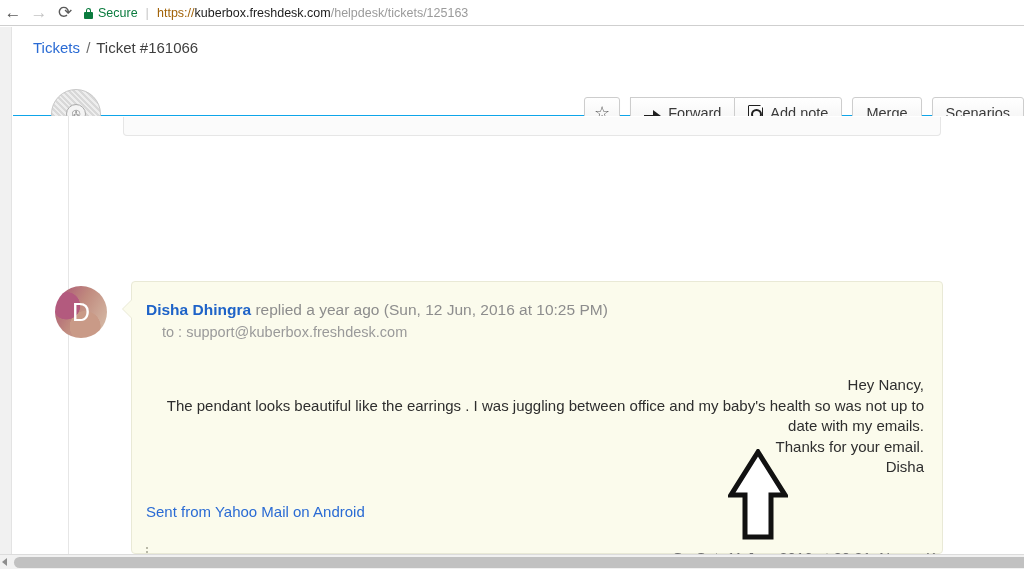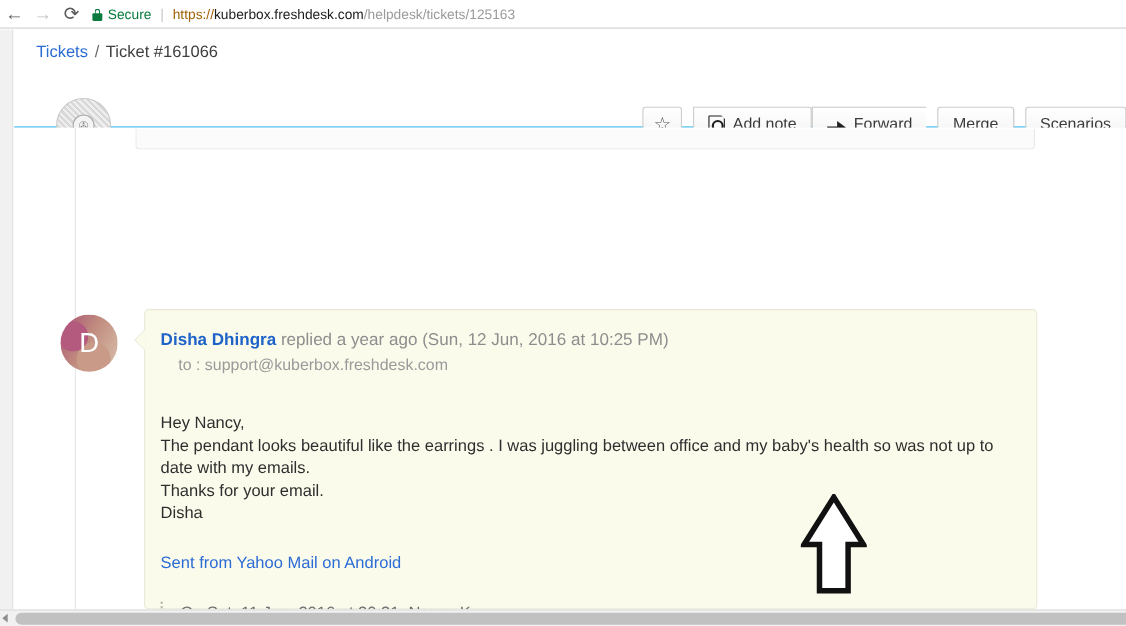--- a/index.html
+++ b/index.html
@@ -298,13 +298,13 @@
     <div class="tbtn star">
       <span class="star-glyph">☆</span>
     </div>
+    <div class="tbtn joined-mid">
+      <span class="icon-arrow-right"></span>
+      <span>Forward</span>
+    </div>
     <div class="tbtn joined-right">
       <span class="icon-note"></span>
       <span>Add note</span>
-    </div>
-    <div class="tbtn joined-mid">
-      <span class="icon-arrow-right"></span>
-      <span>Forward</span>
     </div>
     <div class="tbtn gap">
       <span>Merge</span>

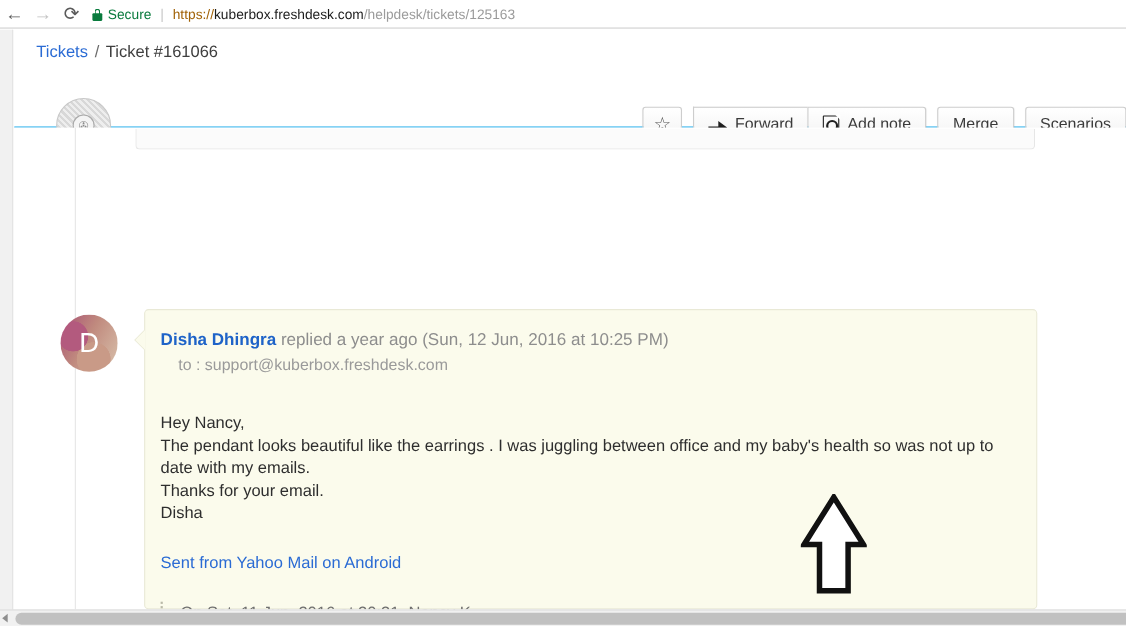--- a/index.html
+++ b/index.html
@@ -205,6 +205,7 @@
     background: #fbfbec;
     border: 1px solid #e9e9d6;
     border-radius: 4px;
+    text-align: right;
   }
   .msg-card .pointer {
     position: absolute; left: -9px; top: 18px;

